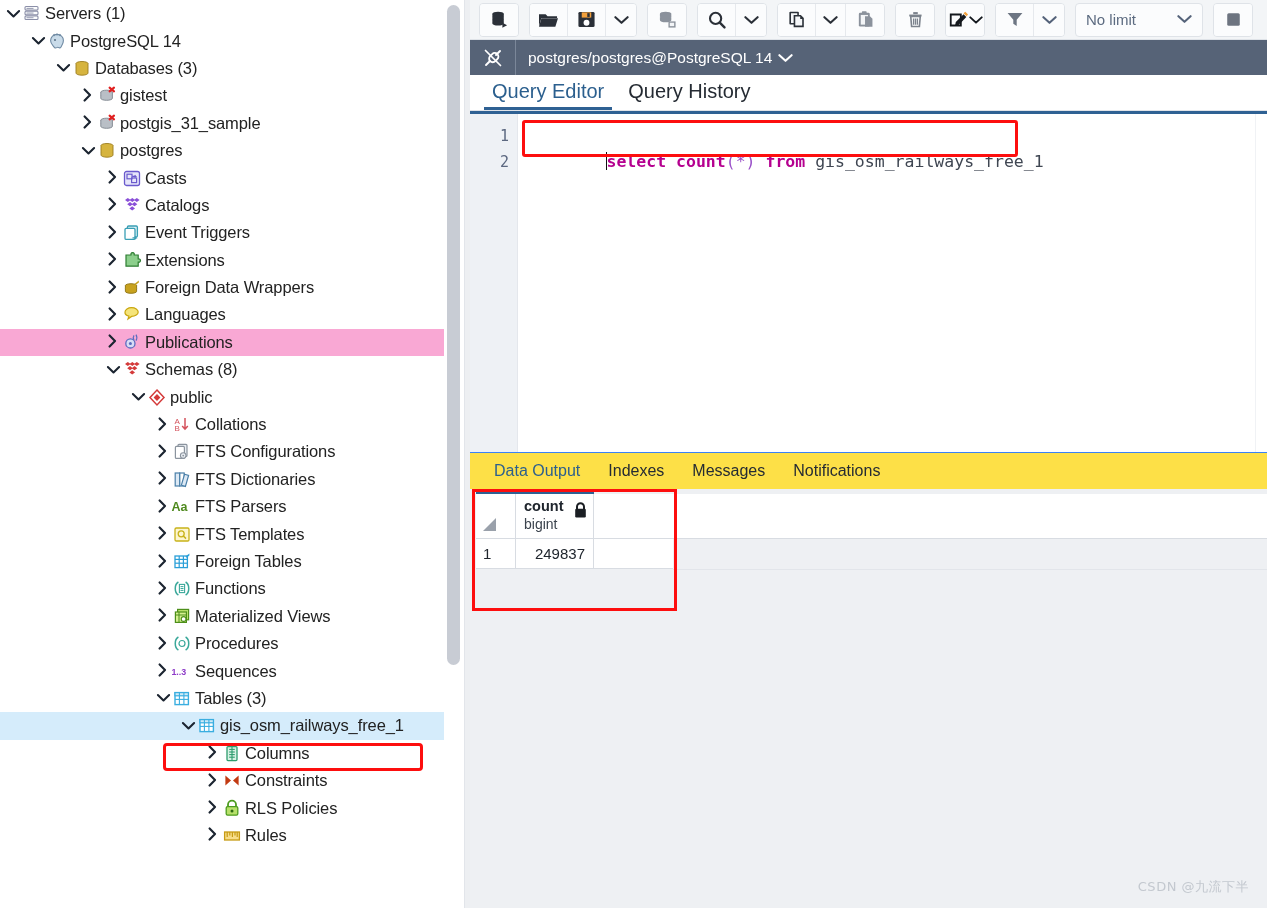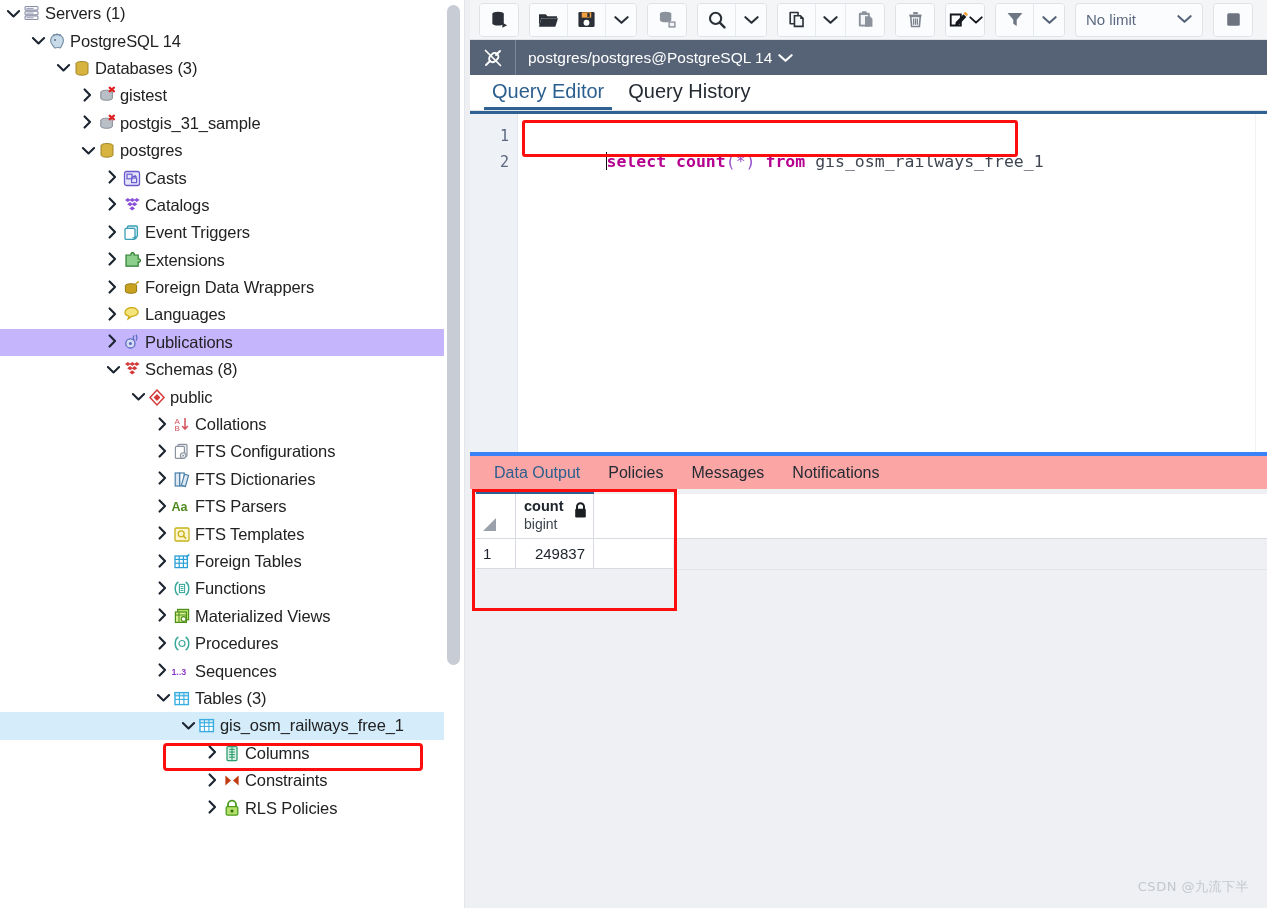--- a/index.html
+++ b/index.html
@@ -36,7 +36,7 @@
     color: #222;
     padding-right: 6px;
   }
-  .tree-row.hl-grey { background: #c4b5fd; }
+  .tree-row.hl-grey { background: #f9a8d4; }
   .tree-row.hl-blue { background: #d5ecfb; }
   .tree-row .indent { flex: 0 0 auto; }
   .arrow {

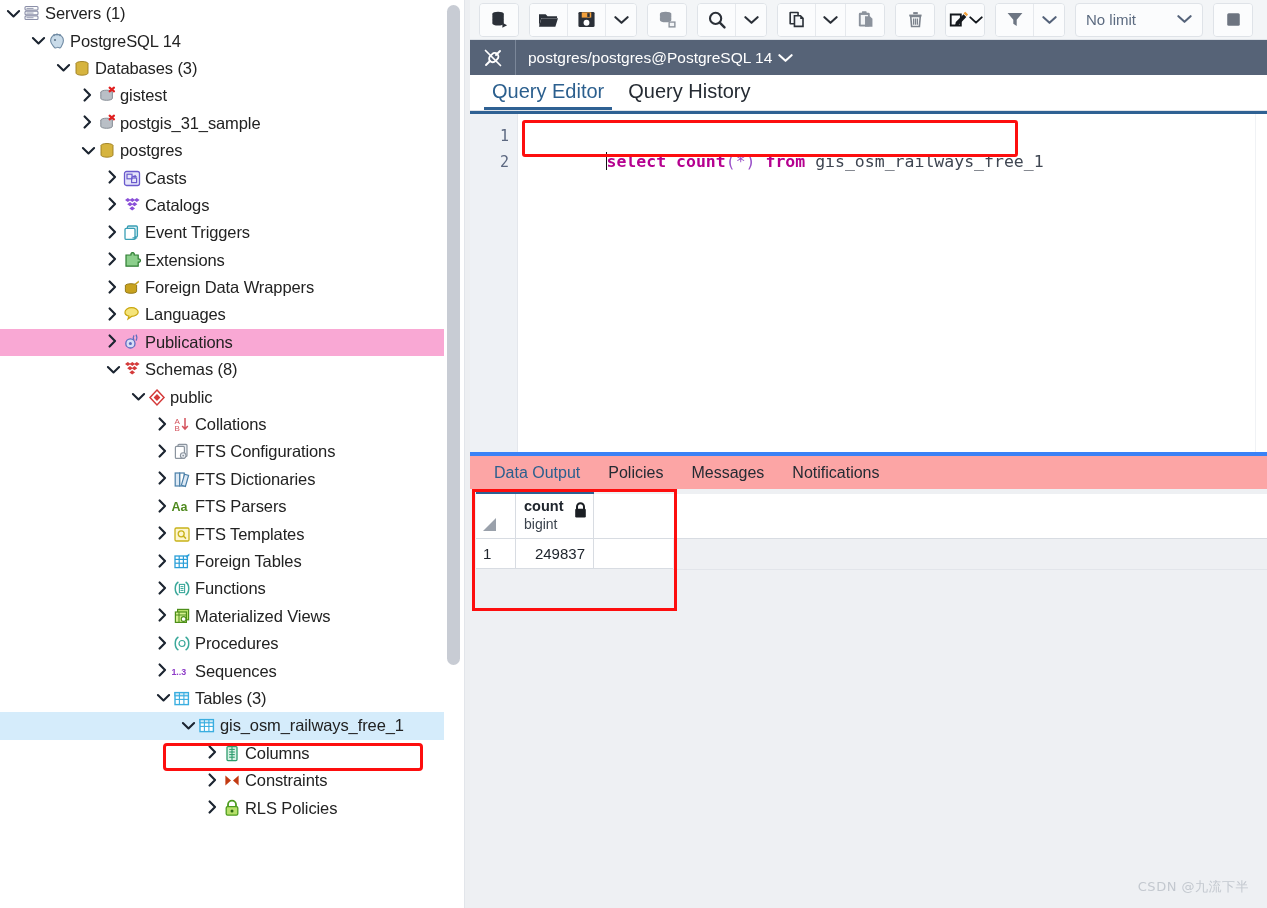--- a/index.html
+++ b/index.html
@@ -259,11 +259,11 @@
   
   #output-tabs {
     height: 37px;
-    background: #fca5a5;
+    background: #fde047;
     display: flex;
     align-items: center;
     padding-left: 10px;
-    border-top: 4px solid #3b82f6;
+    border-top: 1px solid #3b82f6;
     flex: 0 0 37px;
   }
   .otab {

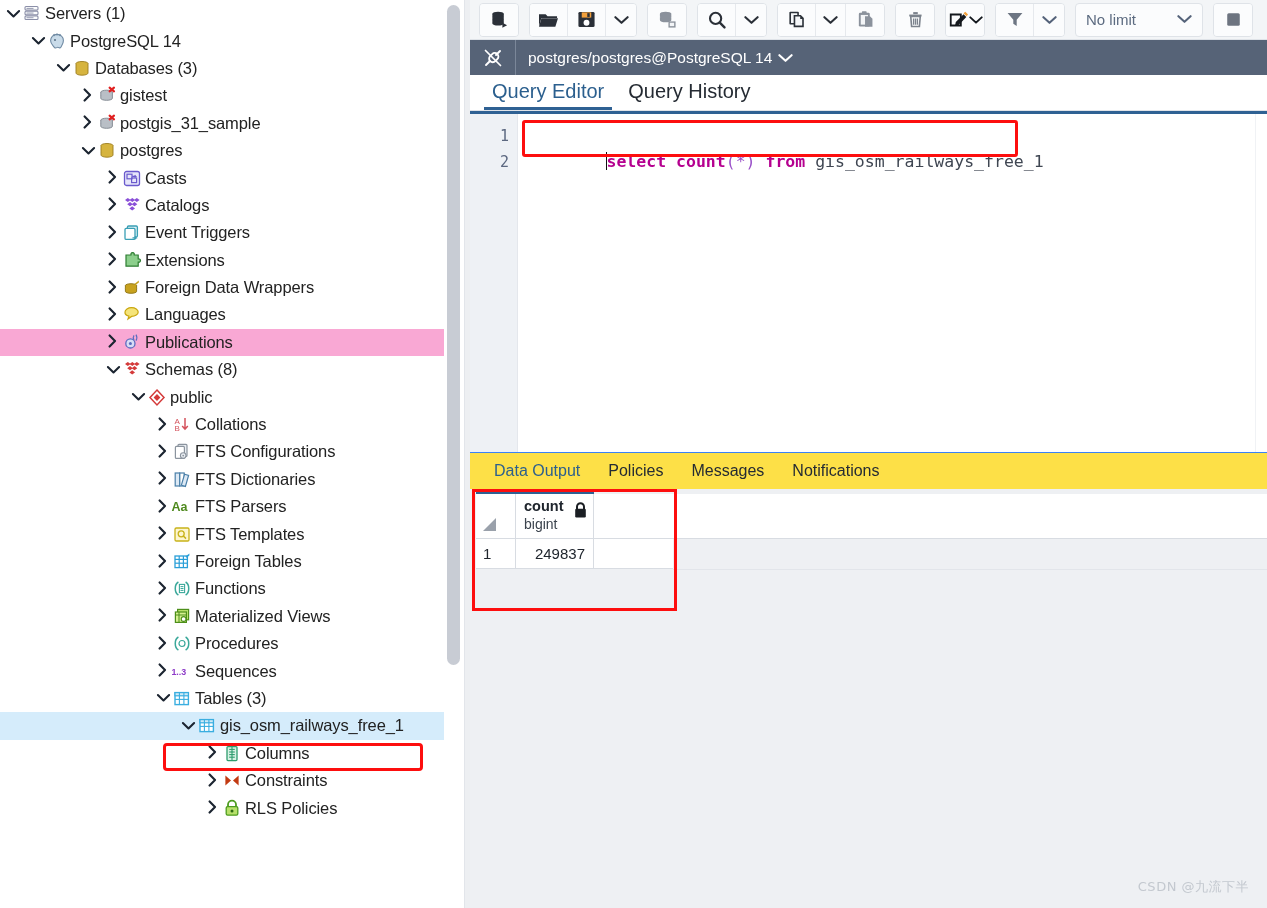--- a/index.html
+++ b/index.html
@@ -1065,7 +1065,7 @@
 
     <div id="output-tabs">
       <div class="otab active">Data Output</div>
-      <div class="otab">Policies</div>
+      <div class="otab">Indexes</div>
       <div class="otab">Messages</div>
       <div class="otab">Notifications</div>
     </div>

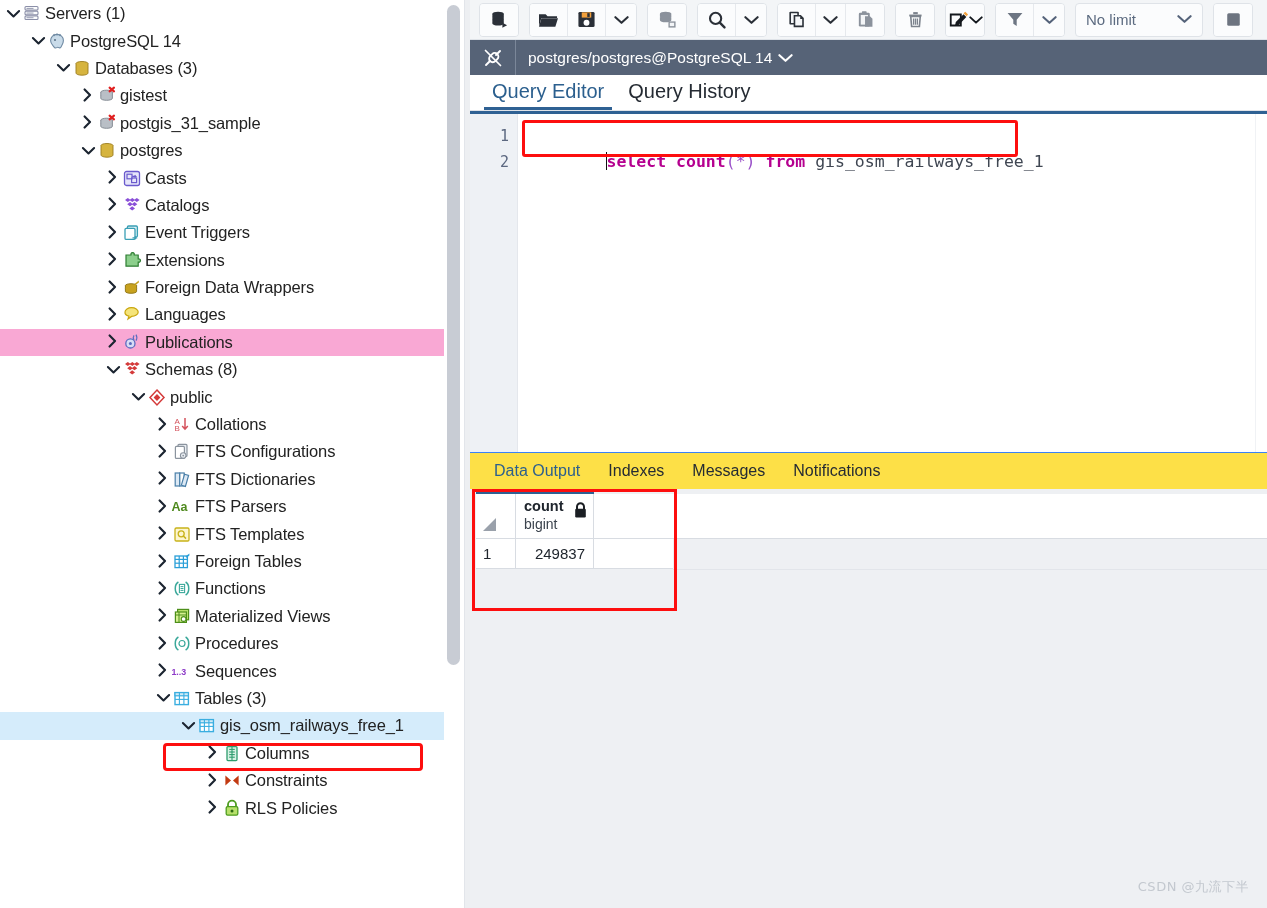--- a/index.html
+++ b/index.html
@@ -865,6 +865,25 @@
           </span>
           <span class="tlabel">RLS Policies</span>
         </div>
+        <div class="tree-row">
+          <span class="indent" style="width: 204px;"></span>
+          <span class="arrow"><svg width="9" height="14" viewBox="0 0 9 14">
+              <path d="M1.6 1.4 L7 7 L1.6 12.6" stroke="#1b2430" stroke-width="2.1" fill="none" stroke-linecap="round" stroke-linejoin="round"></path>
+            </svg></span>
+          <span class="ticon">
+            <svg width="20" height="19" viewBox="0 0 20 19">
+              <rect x="2.6" y="6" width="14.8" height="8" fill="#f7dd8a" stroke="#c79b14" stroke-width="1.3"></rect>
+              <g stroke="#c79b14" stroke-width="1.2">
+                <line x1="5.2" y1="6" x2="5.2" y2="11"></line>
+                <line x1="7.8" y1="6" x2="7.8" y2="9.4"></line>
+                <line x1="10.4" y1="6" x2="10.4" y2="11"></line>
+                <line x1="13" y1="6" x2="13" y2="9.4"></line>
+                <line x1="15.2" y1="6" x2="15.2" y2="11"></line>
+              </g>
+            </svg>
+          </span>
+          <span class="tlabel">Rules</span>
+        </div>
       </div>
 
     <div class="red-ring" id="tree-red-ring" style="left:163px; top:743px; width:260px; height:28px;"></div>

